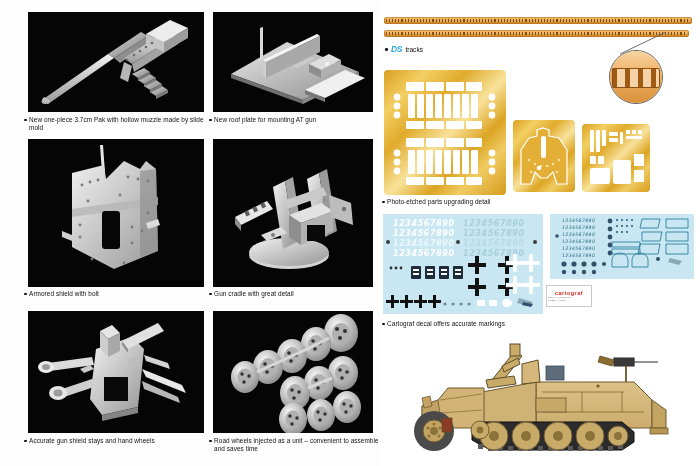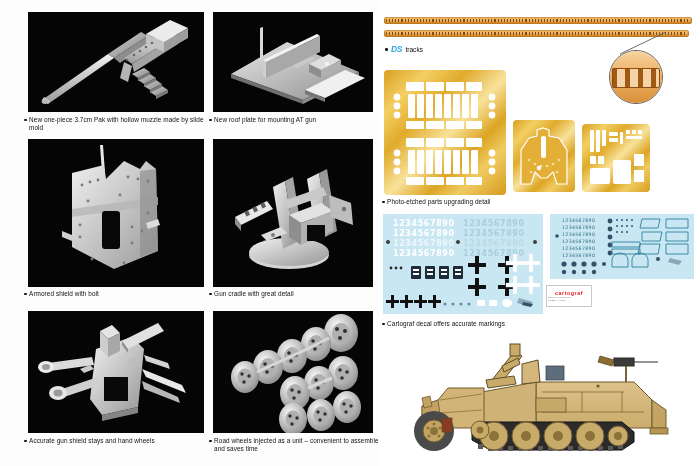--- a/index.html
+++ b/index.html
@@ -54,7 +54,7 @@
                    #f8e29a 52%,#dca524 68%,#f0cb62 80%,#d69c1d 100%);}
 
   
-  .decal{position:absolute;background:#c9e7f2;}
+  .decal{position:absolute;background:#c9e7f2;font-style:italic;}
   .cartograf{position:absolute;background:#fff;border:.8px solid #c9c9c9;
         display:flex;flex-direction:column;align-items:center;justify-content:center;}
   .cartograf .cg1{color:#e02020;font-weight:700;font-size:5.4px;letter-spacing:.5px;}

